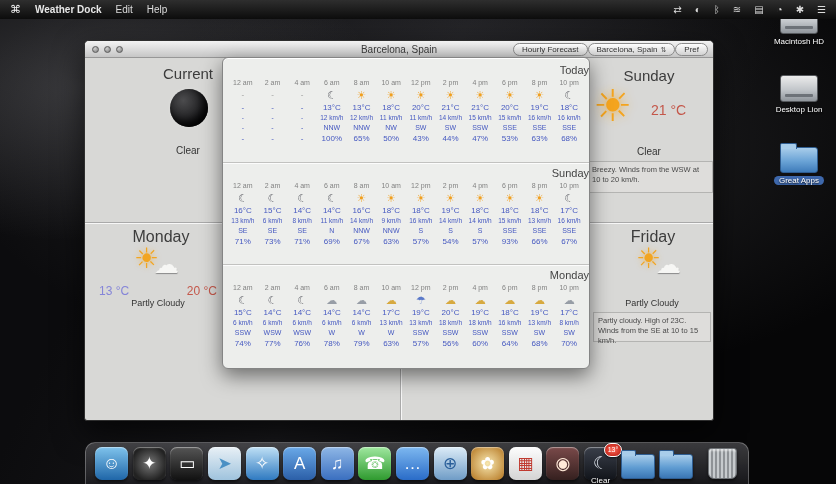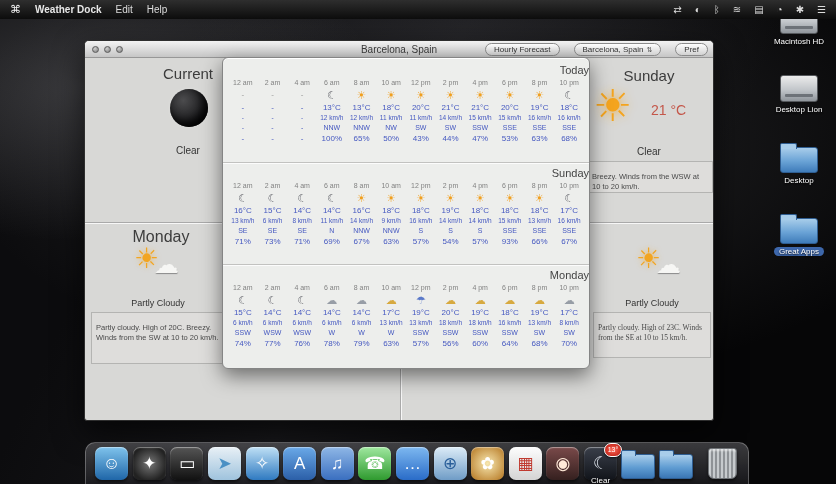--- a/index.html
+++ b/index.html
@@ -35,7 +35,7 @@
     background:radial-gradient(circle at 35% 30%, #cfcfcf, #7e7e7e); border:1px solid #5c5c5c; }
   .wtitle { position:absolute; left:0; right:0; top:0; line-height:17px; text-align:center;
     font-size:10px; color:#3a3a3a; }
-  .tbtns { position:absolute; right:5px; top:2px; display:flex; gap:14px; }
+  .tbtns { position:absolute; right:5px; top:2px; display:flex; gap:0; }
   .pill { height:13px; line-height:11px; font-size:8px; color:#333; padding:1px 8px;
     background:linear-gradient(#fefefe,#d2d2d2); border:1px solid #8b8b8b; border-radius:8px;
     white-space:nowrap; display:flex; align-items:center; gap:3px; }

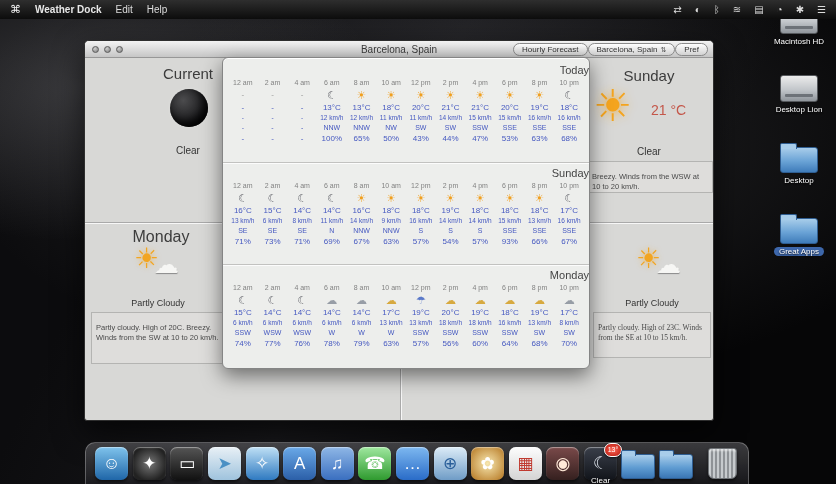--- a/index.html
+++ b/index.html
@@ -52,7 +52,7 @@
   .qtemps { display:flex; justify-content:space-between; font-size:12px; }
   .t-low { color:#8585d8; } .t-high { color:#c4574a; }
   .qdesc { font-size:7.5px; color:#4a4a4a; line-height:1.35; background:#dedddb;
-    border:1px solid #b4b4b2; padding:10px 4px; }
+    border:1px solid #b4b4b2; padding:3px 4px; }
   .moon-ball { border-radius:50%;
     background:radial-gradient(circle at 35% 30%, #4c4c4e, #131315 72%);
     box-shadow:inset -4px -5px 9px rgba(0,0,0,.85), 0 0 5px rgba(255,255,255,.18); }

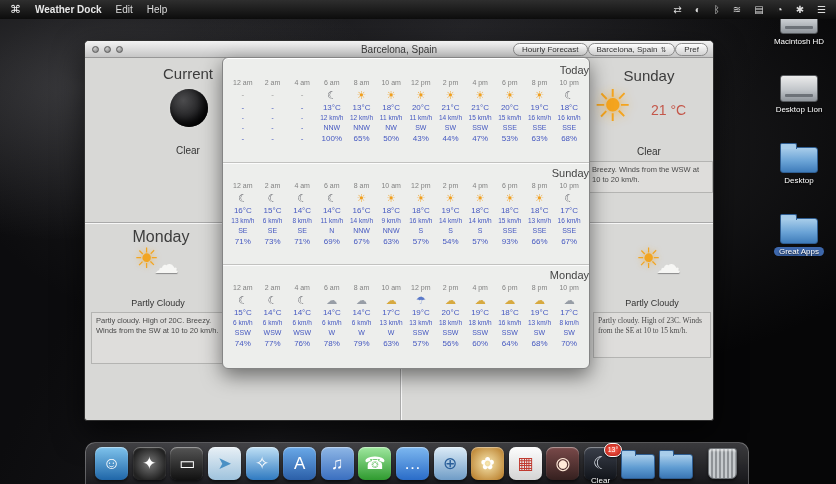--- a/index.html
+++ b/index.html
@@ -450,10 +450,6 @@
       </div>
       <div class="dicon">
         <div class="folder-shape"></div>
-        <div class="dlabel">Desktop</div>
-      </div>
-      <div class="dicon">
-        <div class="folder-shape"></div>
         <div class="dlabel sel">Great Apps</div>
       </div>
     </div>

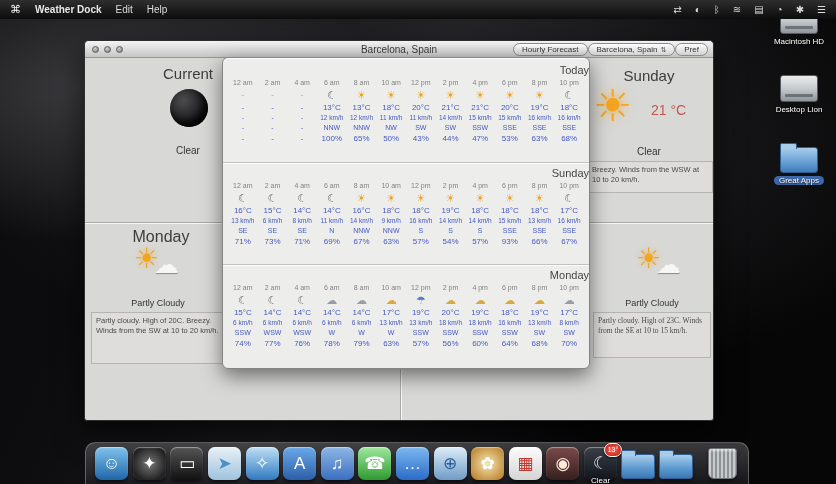--- a/index.html
+++ b/index.html
@@ -196,6 +196,7 @@
       <div class="abs qcond" style="left:4px;top:240px;width:138px;font-size:9px;">Partly Cloudy</div>
       <div class="abs qdesc" style="left:6px;top:254px;width:134px;height:52px;">Partly cloudy. High of 20C. Breezy. Winds from the SW at 10 to 20 km/h.</div>
 
+      <div class="abs qtitle" style="left:508px;top:170px;width:120px;font-size:16px;">Friday</div>
       <div class="abs partly" style="left:550px;top:188px;">
         <span class="s">☀</span>
         <span class="c">☁</span>

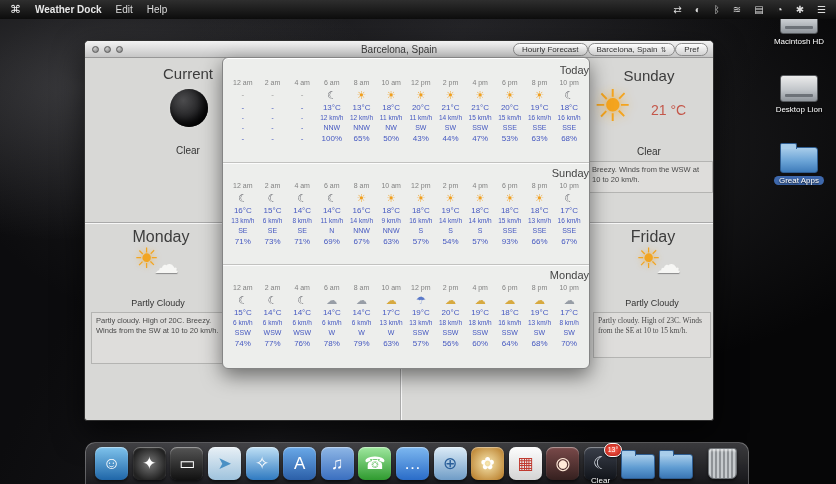--- a/index.html
+++ b/index.html
@@ -192,6 +192,10 @@
       <div class="abs partly" style="left:48px;top:188px;">
         <span class="s">☀</span>
         <span class="c">☁</span>
+      </div>
+      <div class="abs qtemps" style="left:4px;top:226px;width:138px;padding:0 10px;">
+        <span class="t-low">13 °C</span>
+        <span class="t-high">20 °C</span>
       </div>
       <div class="abs qcond" style="left:4px;top:240px;width:138px;font-size:9px;">Partly Cloudy</div>
       <div class="abs qdesc" style="left:6px;top:254px;width:134px;height:52px;">Partly cloudy. High of 20C. Breezy. Winds from the SW at 10 to 20 km/h.</div>

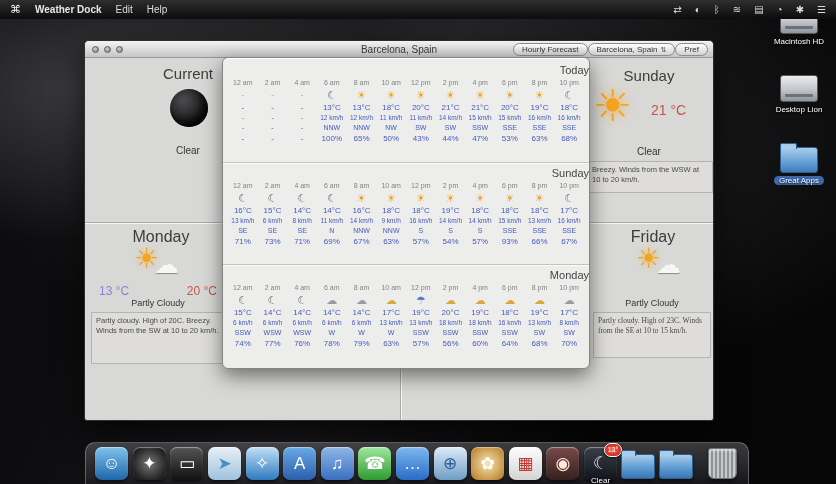--- a/index.html
+++ b/index.html
@@ -198,7 +198,6 @@
         <span class="t-high">20 °C</span>
       </div>
       <div class="abs qcond" style="left:4px;top:240px;width:138px;font-size:9px;">Partly Cloudy</div>
-      <div class="abs qdesc" style="left:6px;top:254px;width:134px;height:52px;">Partly cloudy. High of 20C. Breezy. Winds from the SW at 10 to 20 km/h.</div>
 
       <div class="abs qtitle" style="left:508px;top:170px;width:120px;font-size:16px;">Friday</div>
       <div class="abs partly" style="left:550px;top:188px;">

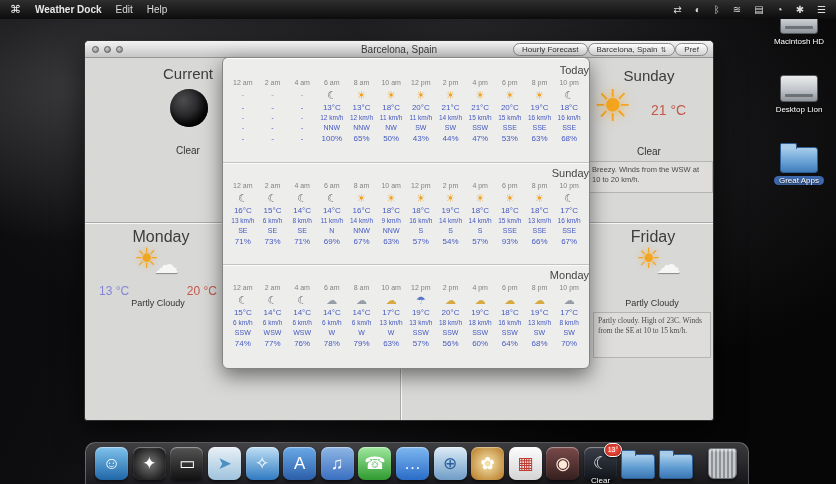--- a/index.html
+++ b/index.html
@@ -205,7 +205,7 @@
         <span class="c">☁</span>
       </div>
       <div class="abs qcond" style="left:506px;top:240px;width:122px;font-size:9px;">Partly Cloudy</div>
-      <div class="abs qdesc" style="left:508px;top:254px;width:118px;height:46px;font-family:Liberation Serif, serif;">Partly cloudy. High of 23C. Winds from the SE at 10 to 15 km/h.</div>
+      <div class="abs qdesc" style="left:508px;top:254px;width:118px;height:30px;">Partly cloudy. High of 23C. Winds from the SE at 10 to 15 km/h.</div>
     </div>
   </div>
 

